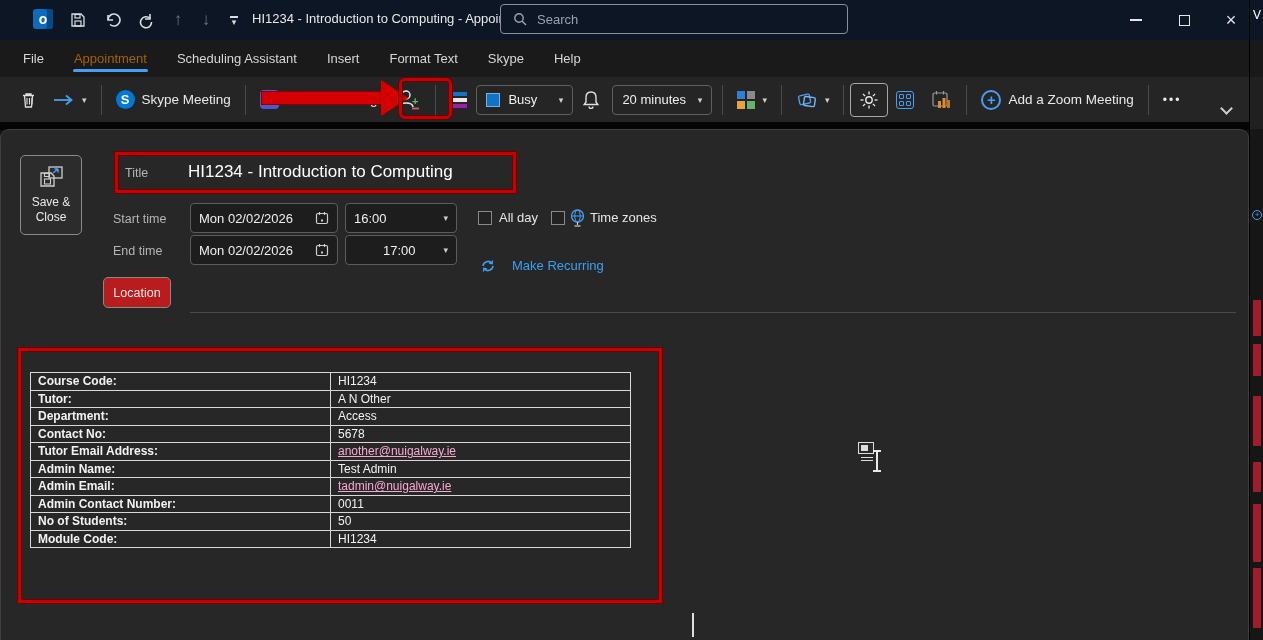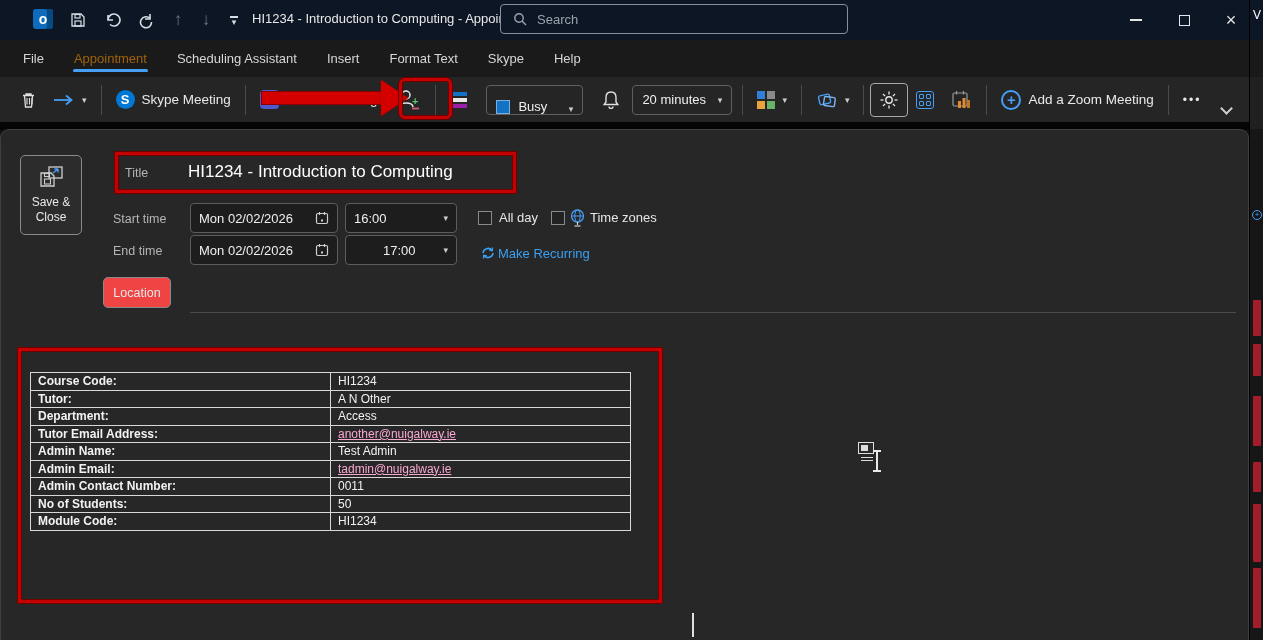--- a/index.html
+++ b/index.html
@@ -180,7 +180,7 @@
           <i style="background:#9b1fa8;"></i>
         </span>
     </div>
-    <div class="combo" style="width:97px; margin:0 11px;align-items:flex-end;">
+    <div class="combo" style="width:97px; margin:0 1px;">
       <span class="busysq"></span>
       <span style="flex:1;">Busy</span>
       <span class="caret">▾</span>

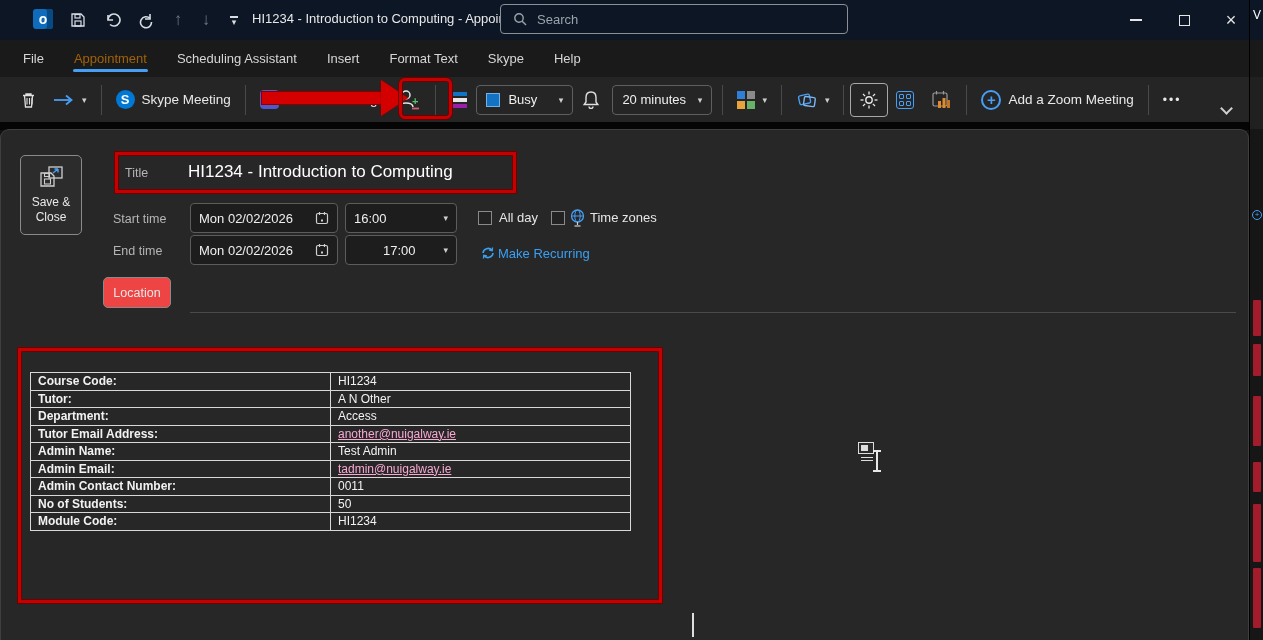--- a/index.html
+++ b/index.html
@@ -319,7 +319,7 @@
     <span>17:00</span>
     <span class="caret">▾</span>
   </div>
-  <div class="abs" style="left:480px; top:245px; display:flex; align-items:center; gap:2px;">
+  <div class="abs" style="left:480px; top:258px; display:flex; align-items:flex-start; gap:16px;">
     <svg width="16" height="16" viewBox="0 0 16 16">
       <path d="M3 8 a5 5 0 0 1 9 -2.5" fill="none" stroke="#3aa0f3" stroke-width="1.6"></path>
       <path d="M12.5 2.5 l-0.3 3.2 -3.1 -0.6" fill="none" stroke="#3aa0f3" stroke-width="1.4"></path>

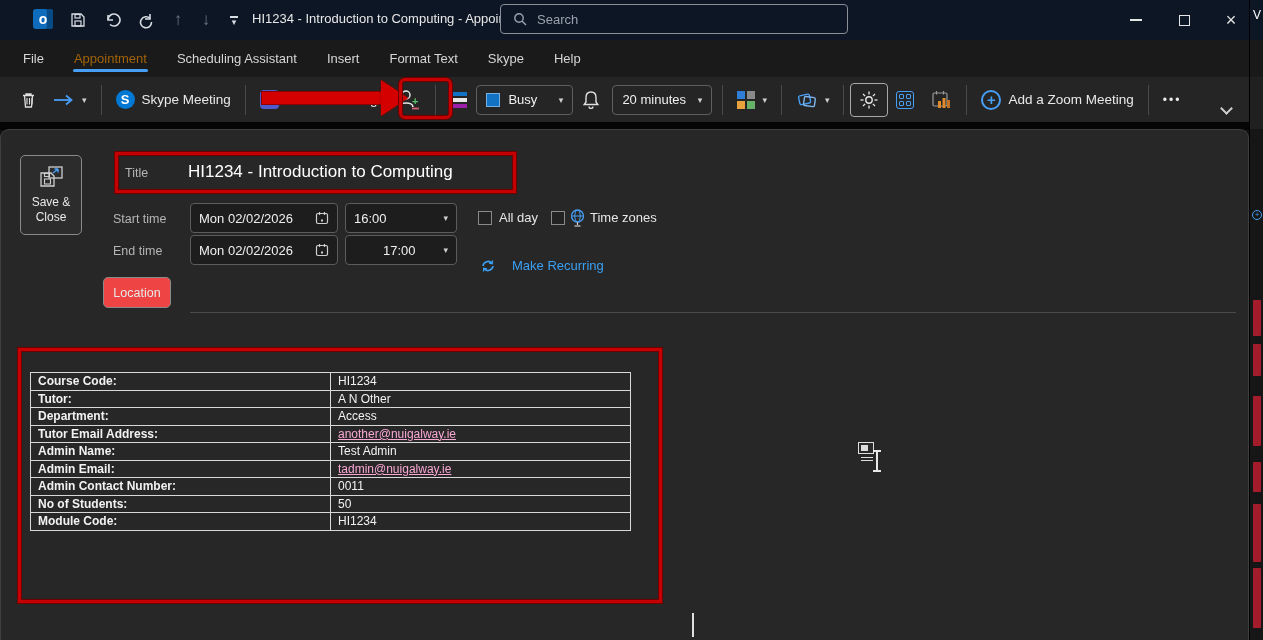--- a/index.html
+++ b/index.html
@@ -58,7 +58,7 @@
   .field { background:#1d1d1d; border:1px solid #5c5c5c; border-radius:4px; height:30px; display:flex; align-items:center; justify-content:space-between; padding:0 8px; font-size:13px; color:#efefef; }
   .cb { width:14px; height:14px; border:1px solid #8a8a8a; background:#222; display:inline-block; }
   .lnk-blue { color:#3aa0f3; }
-  .locbtn { left:103px; top:277px; width:68px; height:31px; border:1px solid #8a8a8a; border-radius:5px; background:#ef4444; display:flex; align-items:center; justify-content:center; font-size:12.5px; color:#e8e8e8; }
+  .locbtn { left:103px; top:277px; width:68px; height:31px; border:1px solid #8a8a8a; border-radius:5px; background:#b91c1c; display:flex; align-items:center; justify-content:center; font-size:12.5px; color:#e8e8e8; }
   .hline { height:1px; background:#4a4a4a; }
 
   

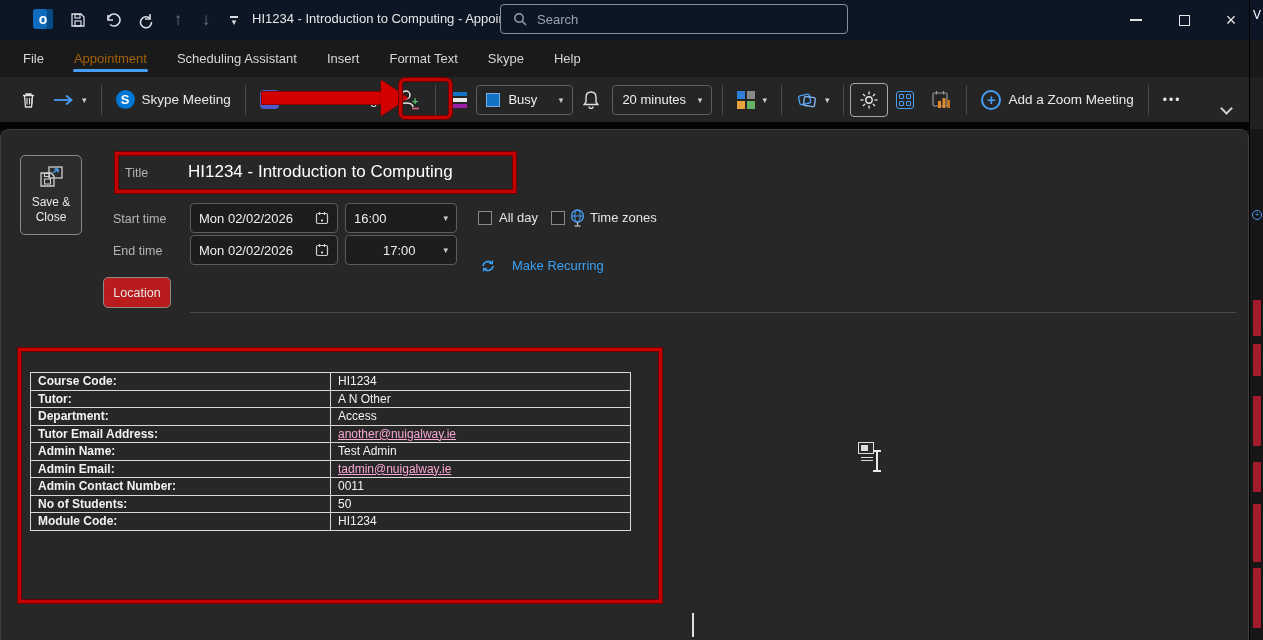--- a/index.html
+++ b/index.html
@@ -350,6 +350,10 @@
           <td>Access</td>
         </tr>
         <tr>
+          <td class="lbl">Contact No:</td>
+          <td>5678</td>
+        </tr>
+        <tr>
           <td class="lbl">Tutor Email Address:</td>
           <td><span class="lnk">another@nuigalway.ie</span></td>
         </tr>

